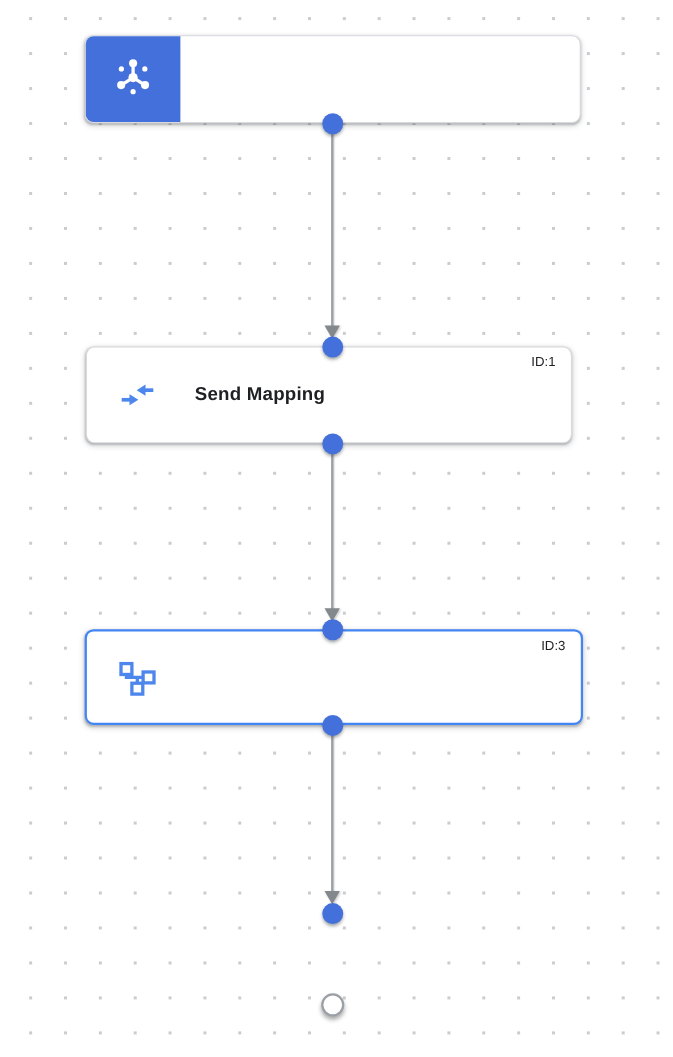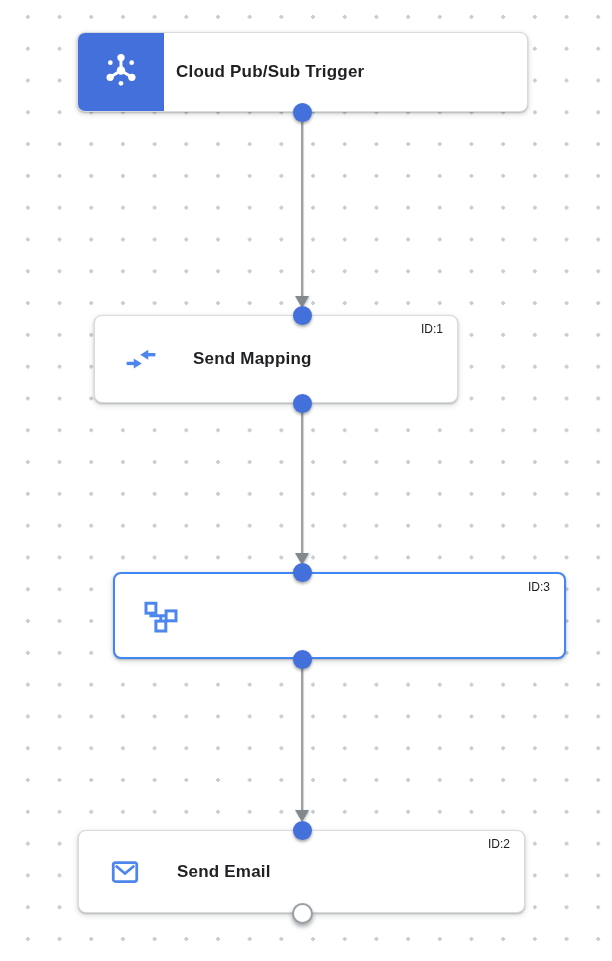--- a/index.html
+++ b/index.html
@@ -133,7 +133,6 @@
         </svg>
       </span>
     </div>
-    <span class="node-title">Cloud Pub/Sub Trigger</span>
   </div>
 
   <div class="node" style="left:94px; top:315px; width:364px; height:88px;">

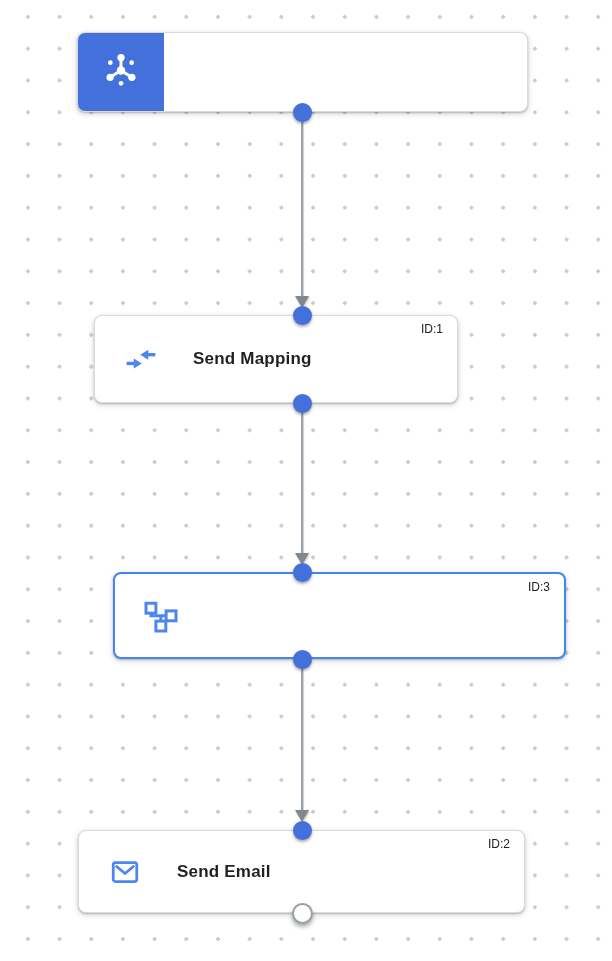--- a/index.html
+++ b/index.html
@@ -135,7 +135,7 @@
     </div>
   </div>
 
-  <div class="node" style="left:94px; top:315px; width:364px; height:88px;">
+  <div class="node" style="left:78px; top:315px; width:442px; height:88px;">
     <span class="id-label">ID:1</span>
     <span class="task-icon">
       <svg width="40" height="30" viewBox="0 0 24 24">

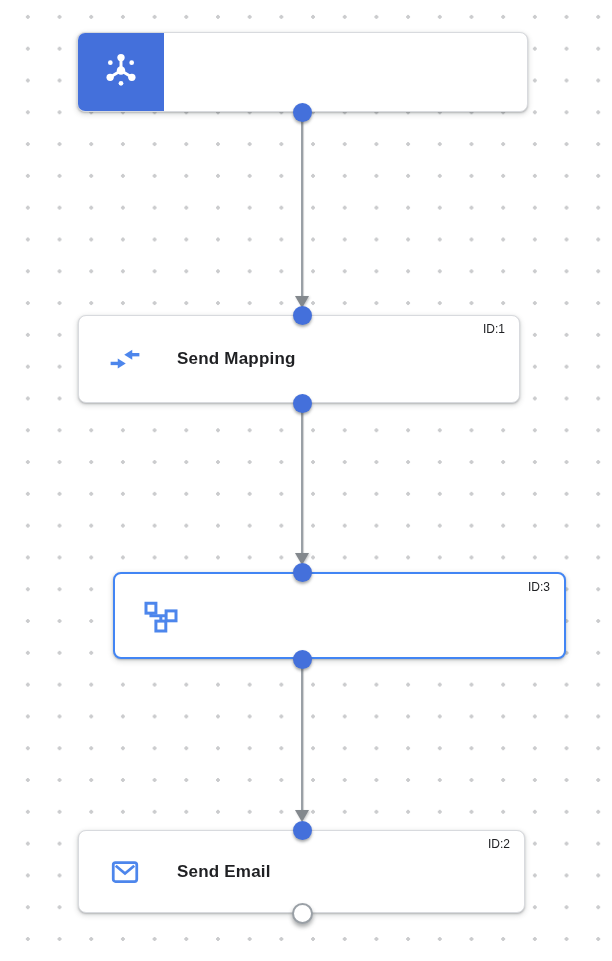--- a/index.html
+++ b/index.html
@@ -30,7 +30,6 @@
   }
   .node.selected {
     border: 2px solid #4285f4;
-    margin-left: 36px;
   }
   .node-title {
     position: absolute;

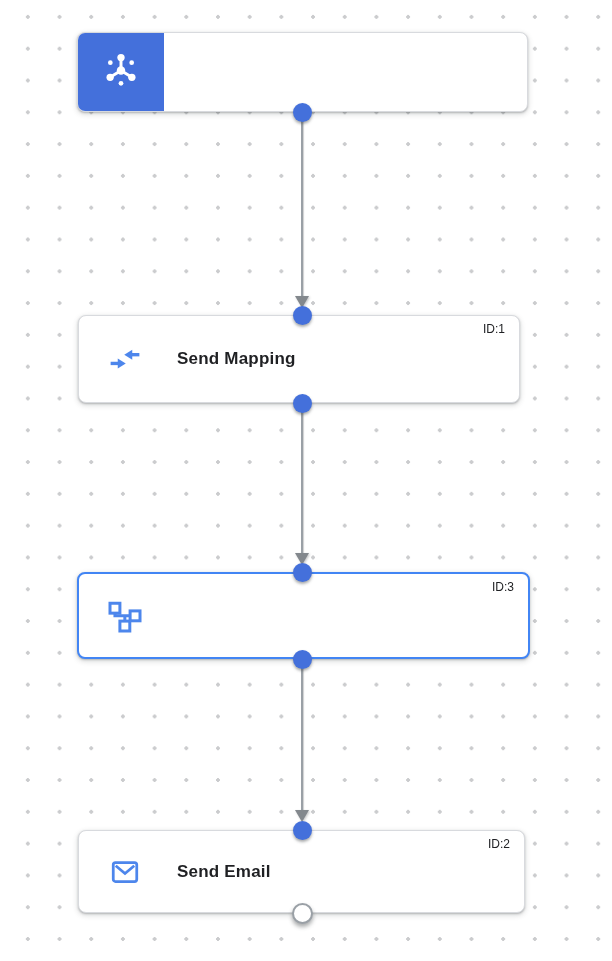--- a/index.html
+++ b/index.html
@@ -163,18 +163,6 @@
     </span>
   </div>
 
-  <div class="node" style="left:78px; top:830px; width:447px; height:83px;">
-    <span class="id-label">ID:2</span>
-    <span class="task-icon">
-      <svg width="34" height="30" viewBox="0 0 24 24">
-        <g fill="none" stroke="#4d86ec" stroke-width="2.2">
-          <rect x="2.6" y="4.4" width="18.8" height="15.2" rx="1.8"></rect>
-          <path d="M4.6 7 L12 13.2 L19.4 7"></path>
-        </g>
-      </svg>
-    </span>
-    <span class="node-title">Send Email</span>
-  </div>
 
   <div class="edge-line" style="left:300.7px; top:112px; height:186px;"></div>
   <div class="edge-arrowhead" style="left:294.5px; top:296px;"></div>

